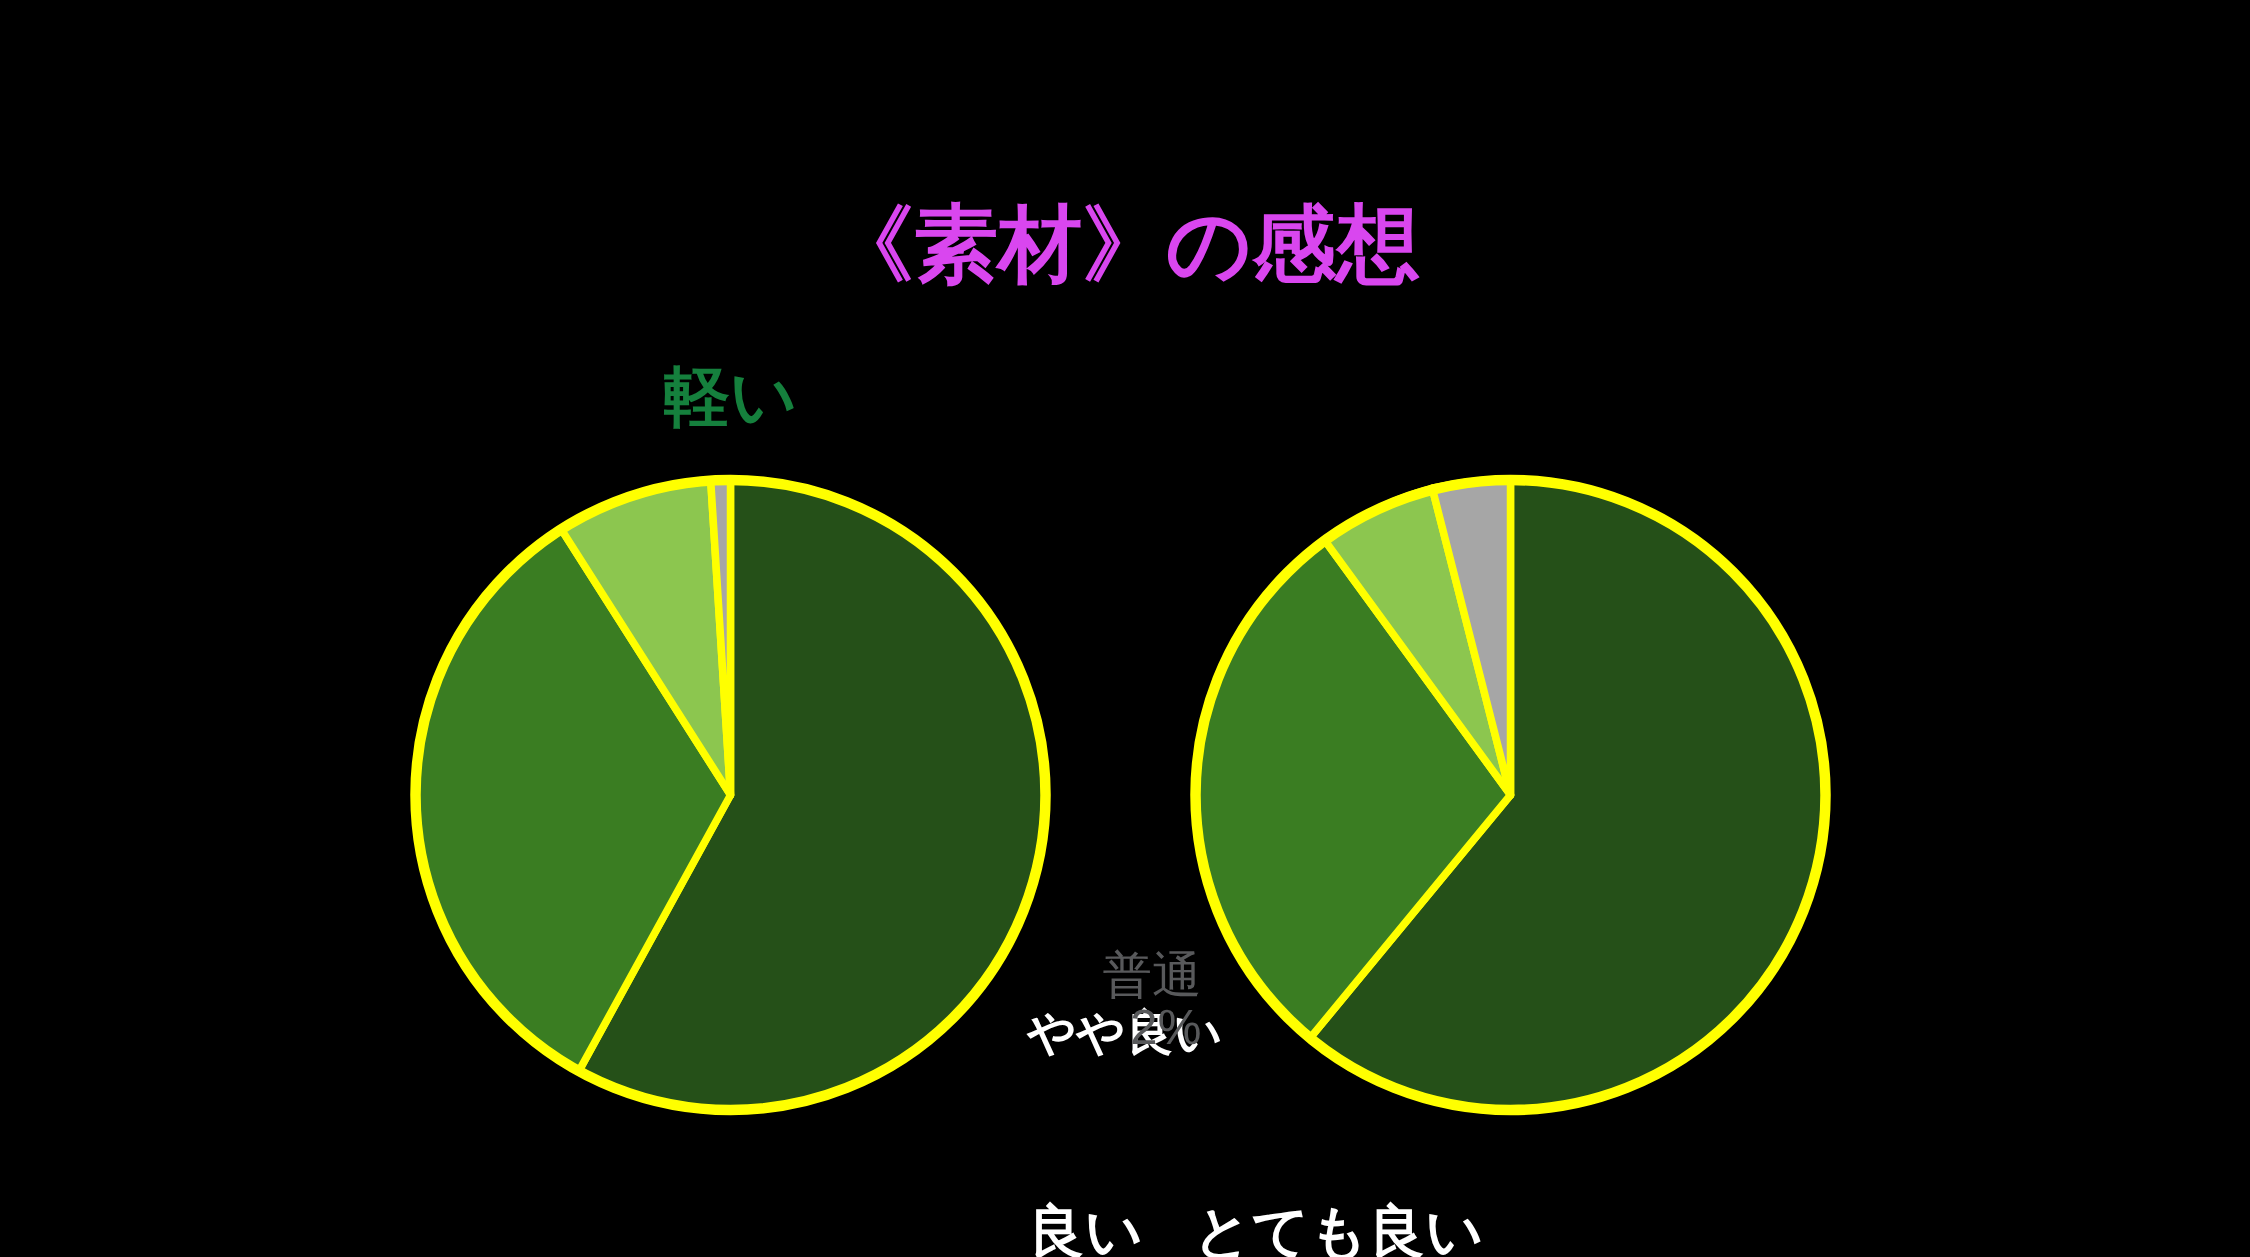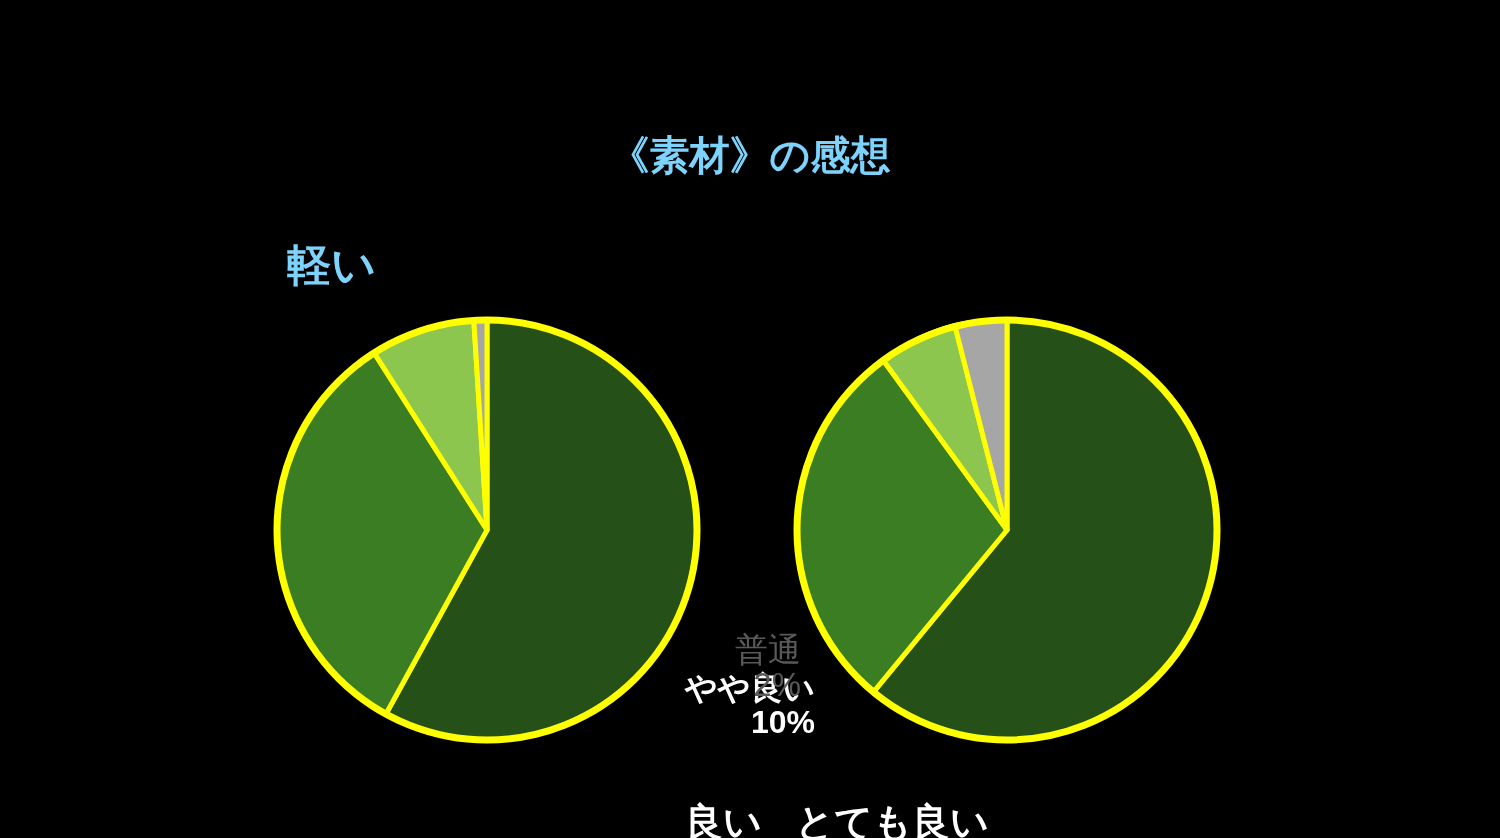--- a/index.html
+++ b/index.html
@@ -24,9 +24,9 @@
     top: 135px;
     width: 1500px;
     text-align: center;
-    font-size: 40px;
+    font-size: 56px;
     font-weight: bold;
-    color: #7dd3fc;
+    color: #d946ef;
     letter-spacing: 0px;
     line-height: 1.0;
     white-space: nowrap;

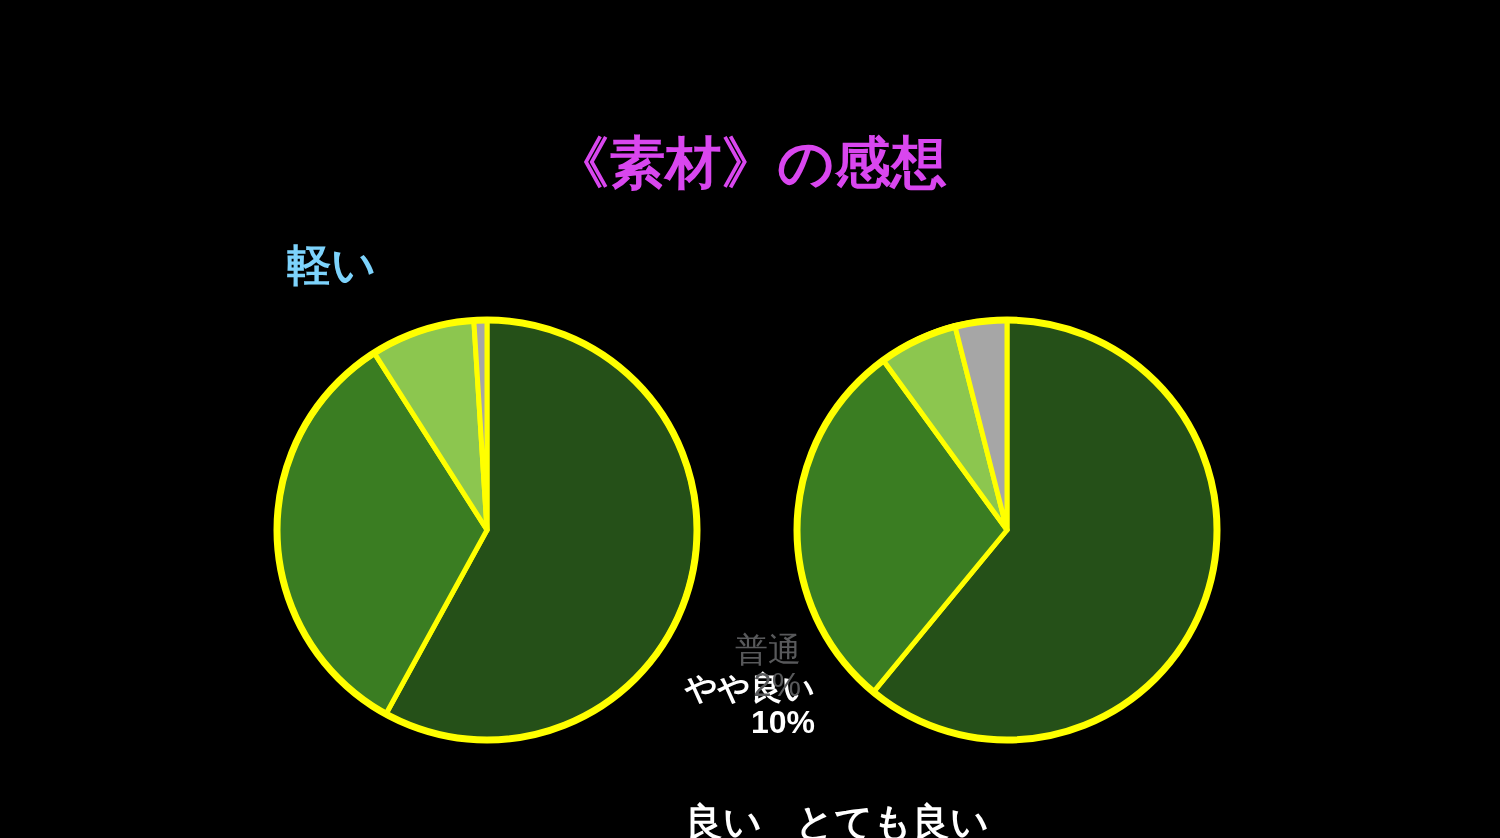--- a/index.html
+++ b/index.html
@@ -36,8 +36,8 @@
     top: 242px;
     font-size: 44px;
     font-weight: bold;
-    color: #7dd3fc;
-    text-align: left;
+    color: #15803d;
+    text-align: center;
     line-height: 1.05;
     white-space: nowrap;
   }

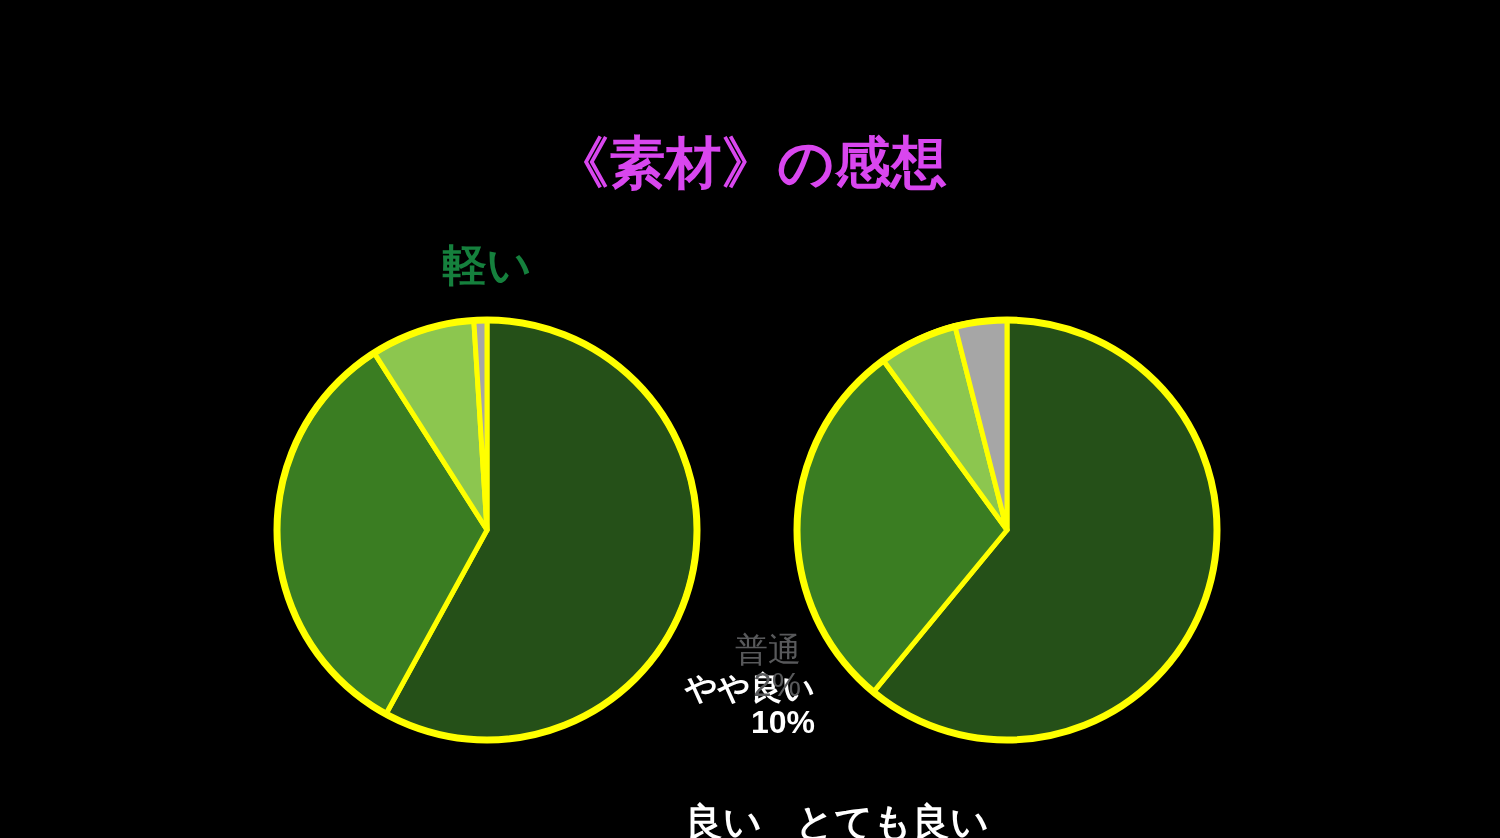--- a/index.html
+++ b/index.html
@@ -119,7 +119,6 @@
     </div>
     <div class="slice-label sz-mid lbl-white" id="lbl-l-fair" style="position:absolute;">
       <span class="lbl-name">やや良い</span>
-      <span class="lbl-pct">10%</span>
     </div>
     <div class="slice-label sz-small lbl-gray" id="lbl-l-normal" style="position:absolute;">
       <span class="lbl-name">普通</span>

